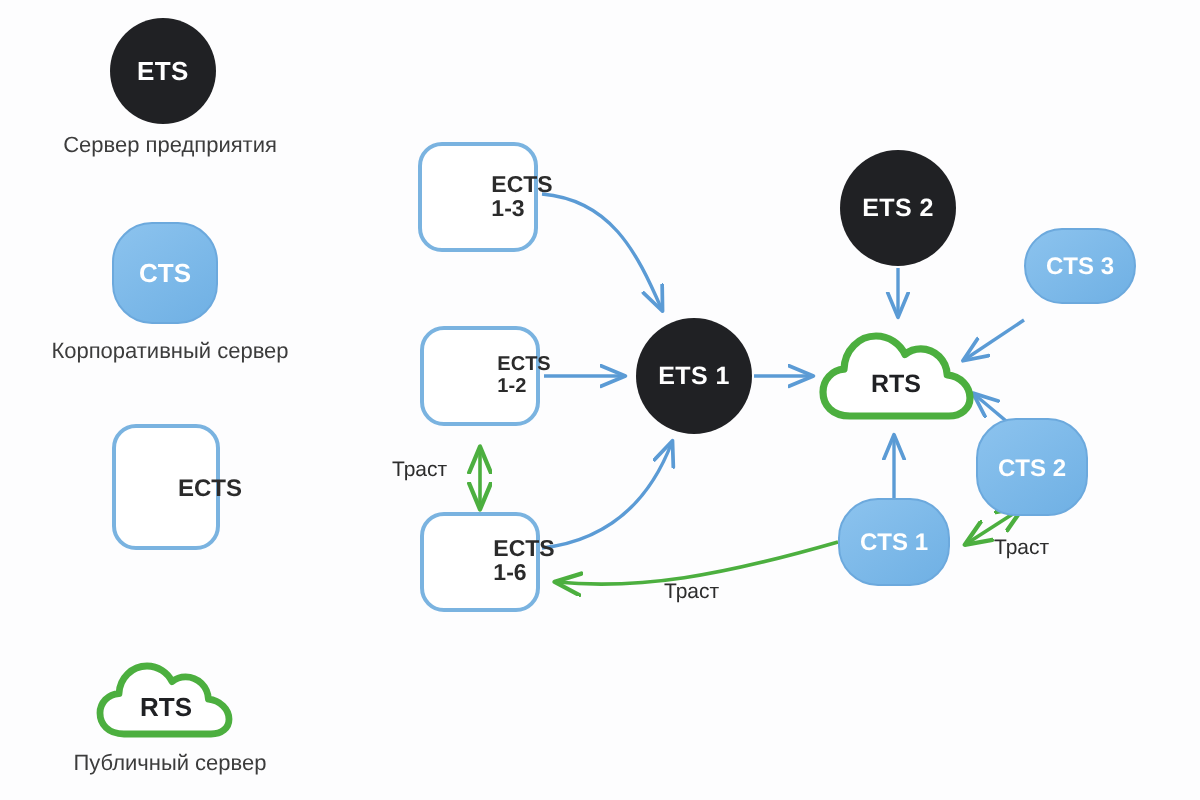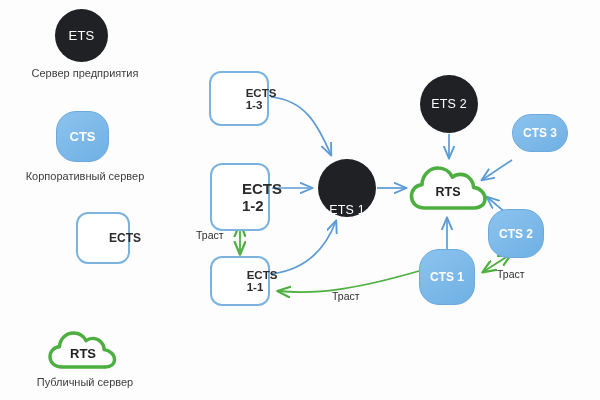--- a/index.html
+++ b/index.html
@@ -34,7 +34,7 @@
     border-radius: 50%;
     background: #202124;
     color: #ffffff;
-    font-weight: normal;
+    font-weight: bold;
     letter-spacing: .2px;
   }
   .cts-node {

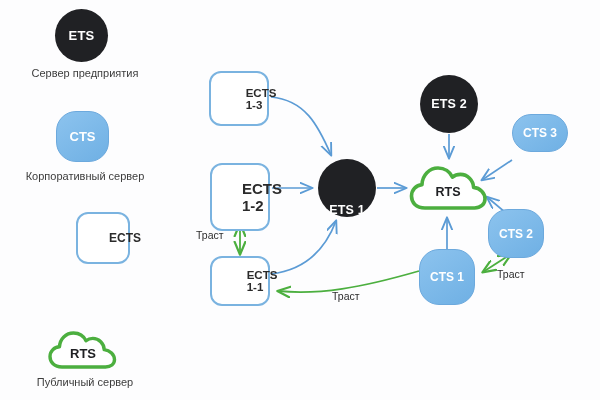--- a/index.html
+++ b/index.html
@@ -156,7 +156,7 @@
     <span>ECTS 1-3</span>
   </div>
 
-  <div class="node ects-node" style="left:210px; top:163px; width:60px; height:68px; font-size:15px;">
+  <div class="node ects-node" style="left:210px; top:163px; width:60px; height:50px; font-size:10px;">
     <span>ECTS 1-2</span>
   </div>
 

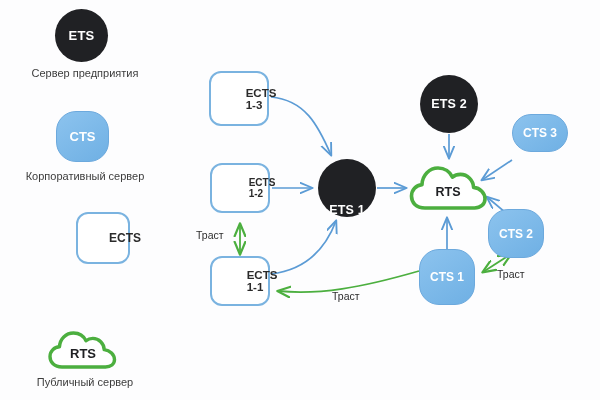--- a/index.html
+++ b/index.html
@@ -164,7 +164,7 @@
     <span>ECTS 1-1</span>
   </div>
 
-  <div class="node ets-node" style="left:318px; top:159px; width:58px; height:58px; font-size:12.5px;align-items:flex-end;">
+  <div class="node ets-node" style="left:318px; top:159px; width:58px; height:58px; font-size:12.5px;">
     <span>ETS 1</span>
   </div>
 

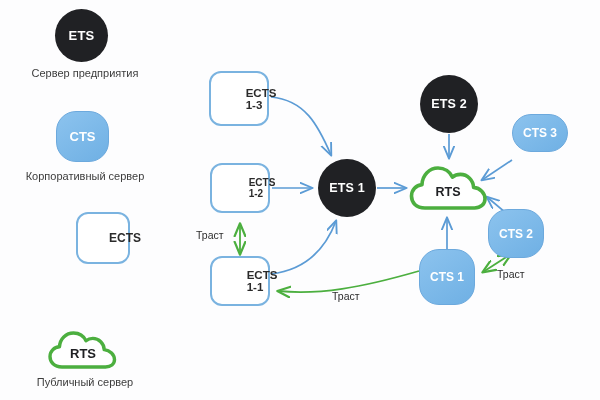--- a/index.html
+++ b/index.html
@@ -137,7 +137,7 @@
   </div>
   <div class="legend-caption" style="left:0px; top:169px; width:170px;">Корпоративный сервер</div>
 
-  <div class="node ects-node legend-item" style="left:56px; top:212px; width:54px; height:52px; font-size:12px;margin-left:20px;">
+  <div class="node ects-node legend-item" style="left:56px; top:212px; width:54px; height:63px; font-size:12px;">
     <span>ECTS</span>
   </div>
 

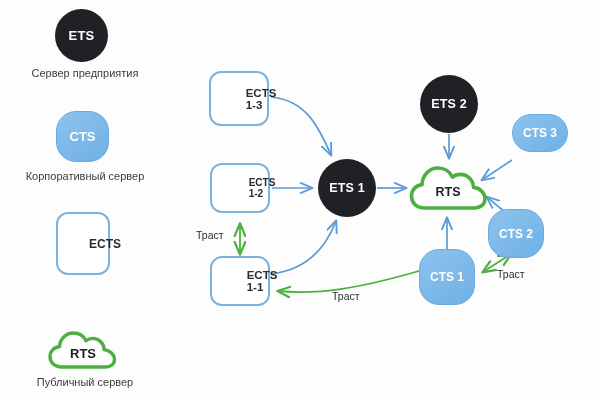--- a/index.html
+++ b/index.html
@@ -161,7 +161,7 @@
   </div>
 
   <div class="node ects-node" style="left:210px; top:256px; width:60px; height:50px; font-size:11.5px;">
-    <span>ECTS 1-1</span>
+    <span>ECTS 1-6</span>
   </div>
 
   <div class="node ets-node" style="left:318px; top:159px; width:58px; height:58px; font-size:12.5px;">

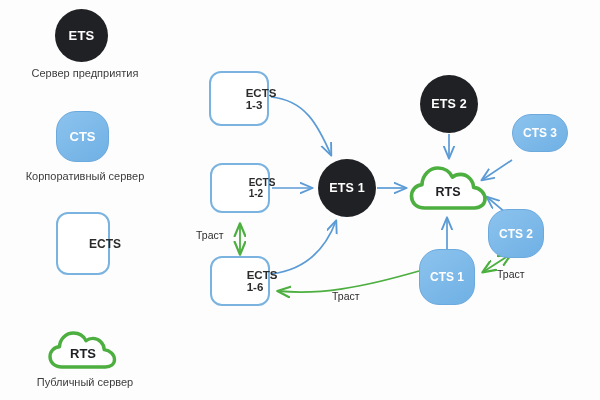--- a/index.html
+++ b/index.html
@@ -182,7 +182,7 @@
     <span class="cloud-label" style="margin-top:11px;">RTS</span>
   </div>
 
-  <div class="node cts-node" style="left:419px; top:249px; width:56px; height:56px; font-size:12px;">
+  <div class="node cts-node" style="left:419px; top:249px; width:56px; height:44px; font-size:12px;">
     <span>CTS 1</span>
   </div>
 

